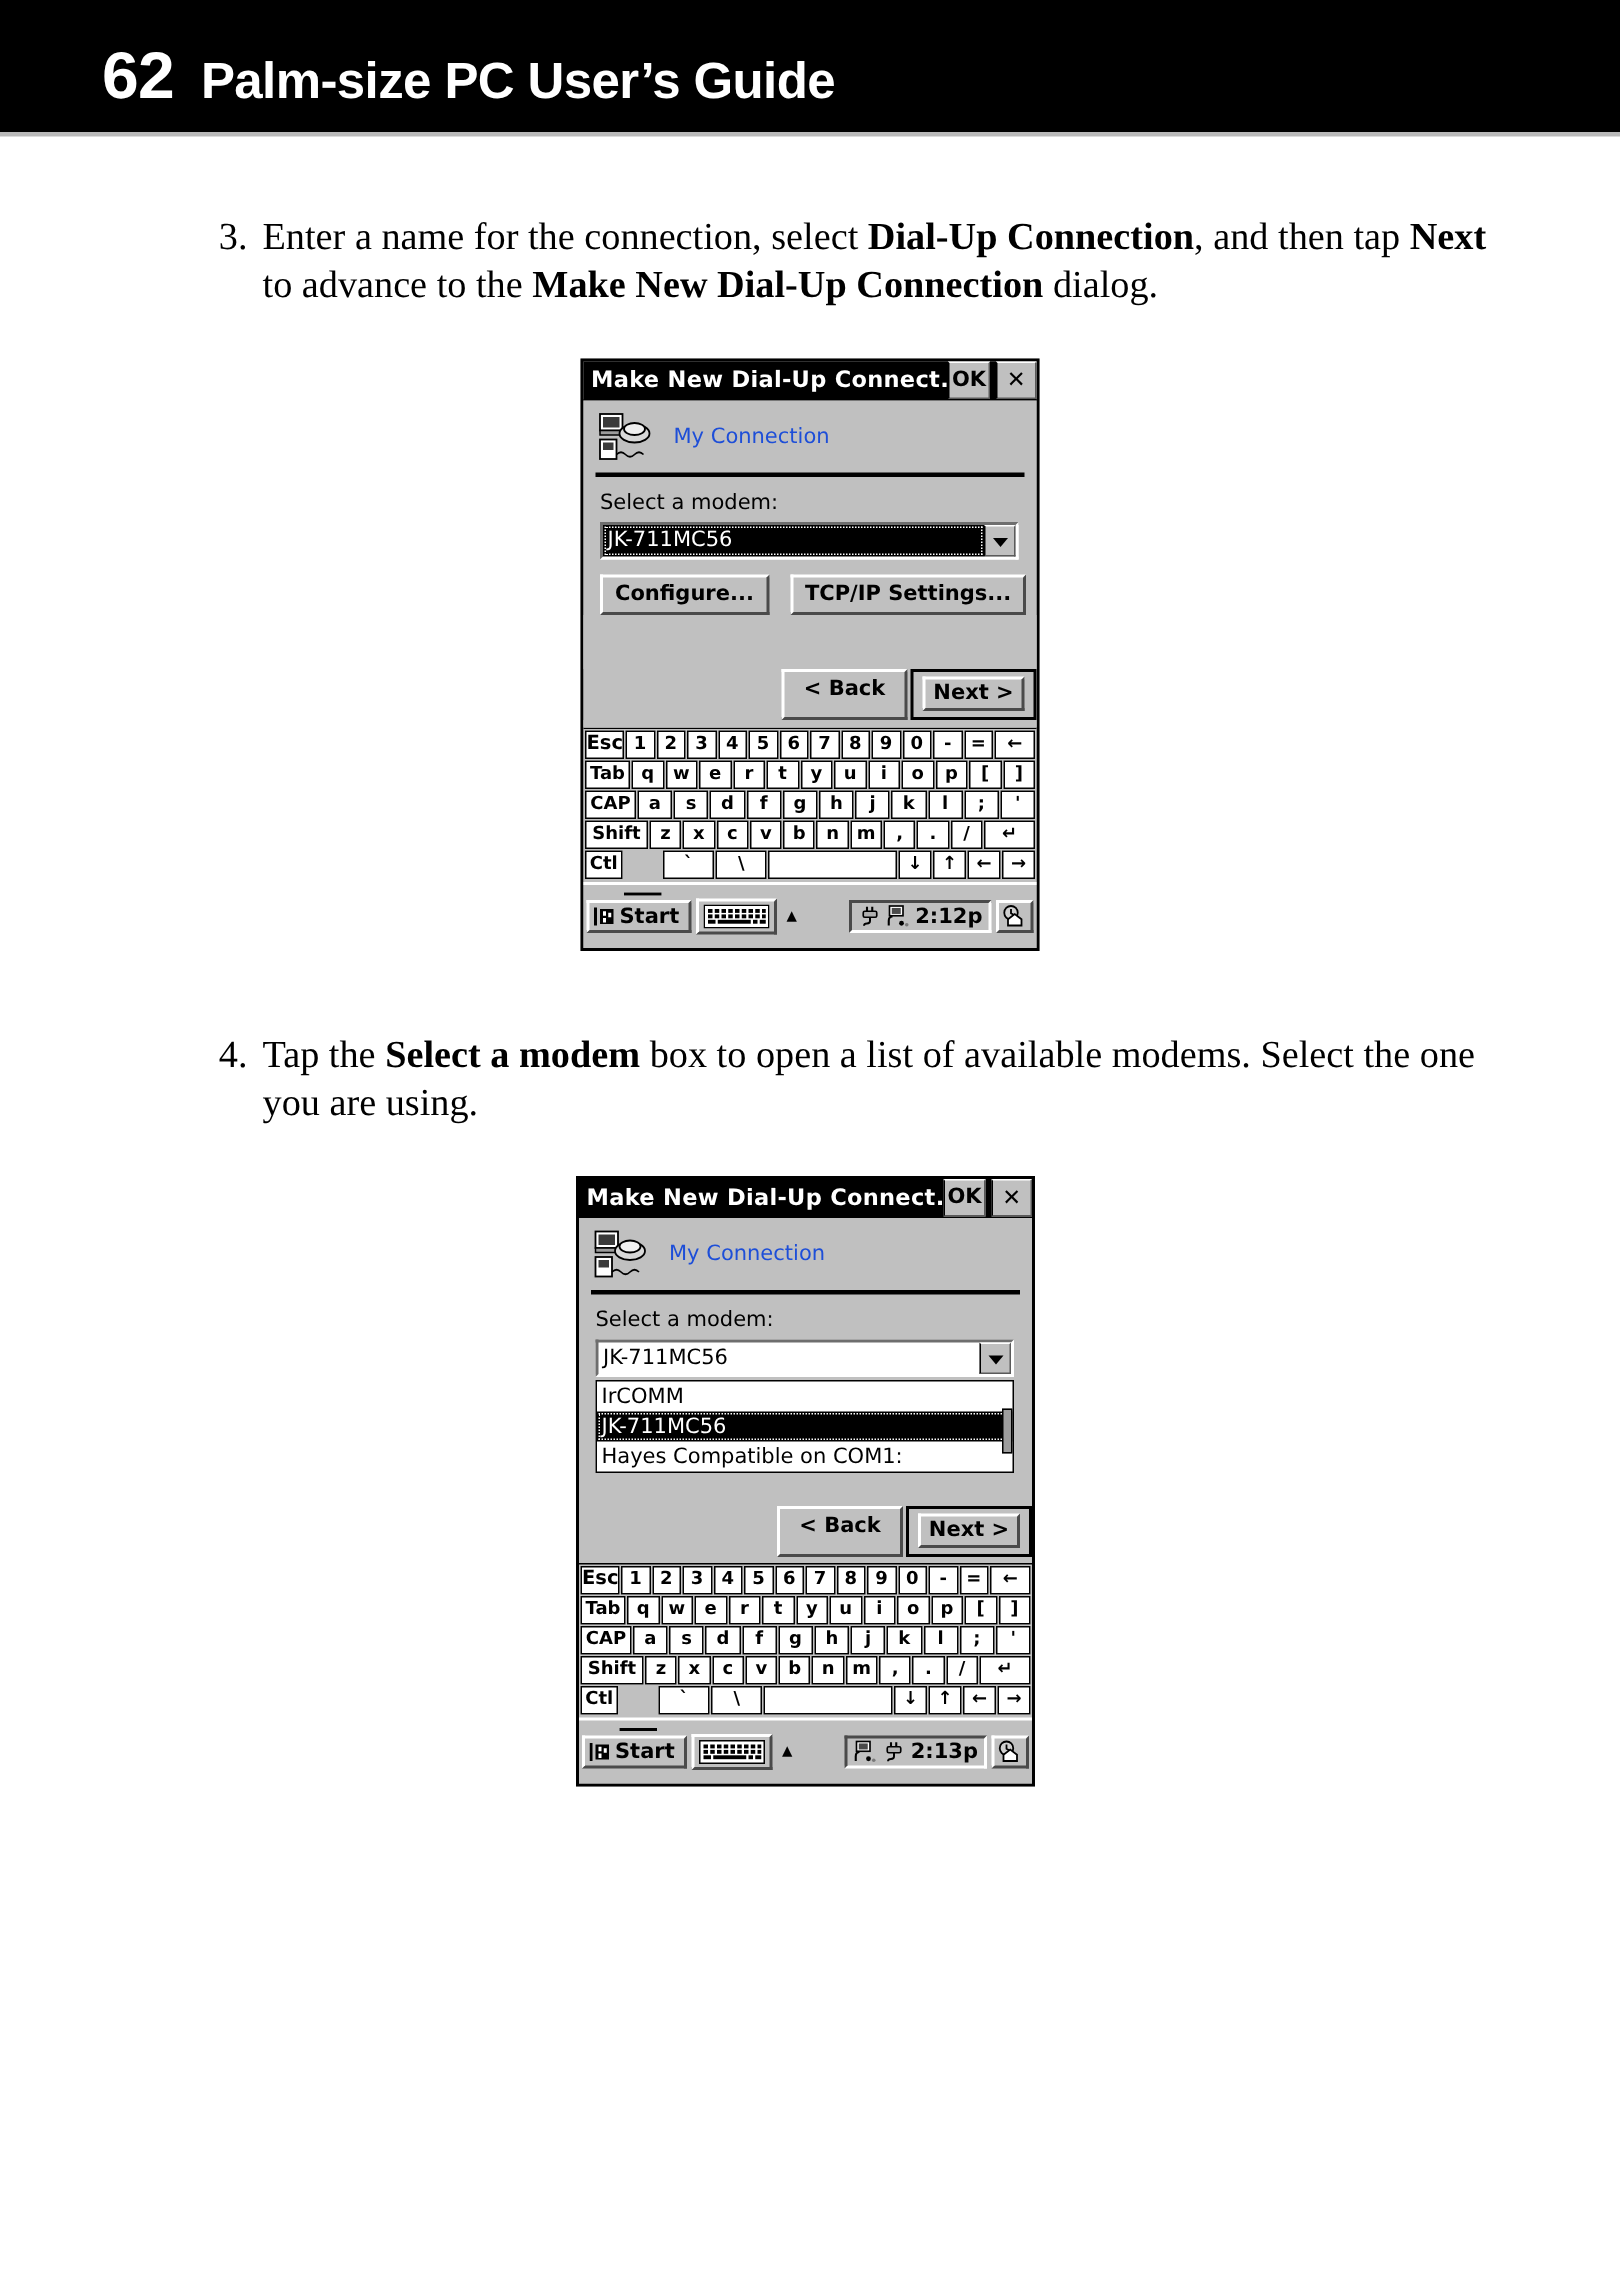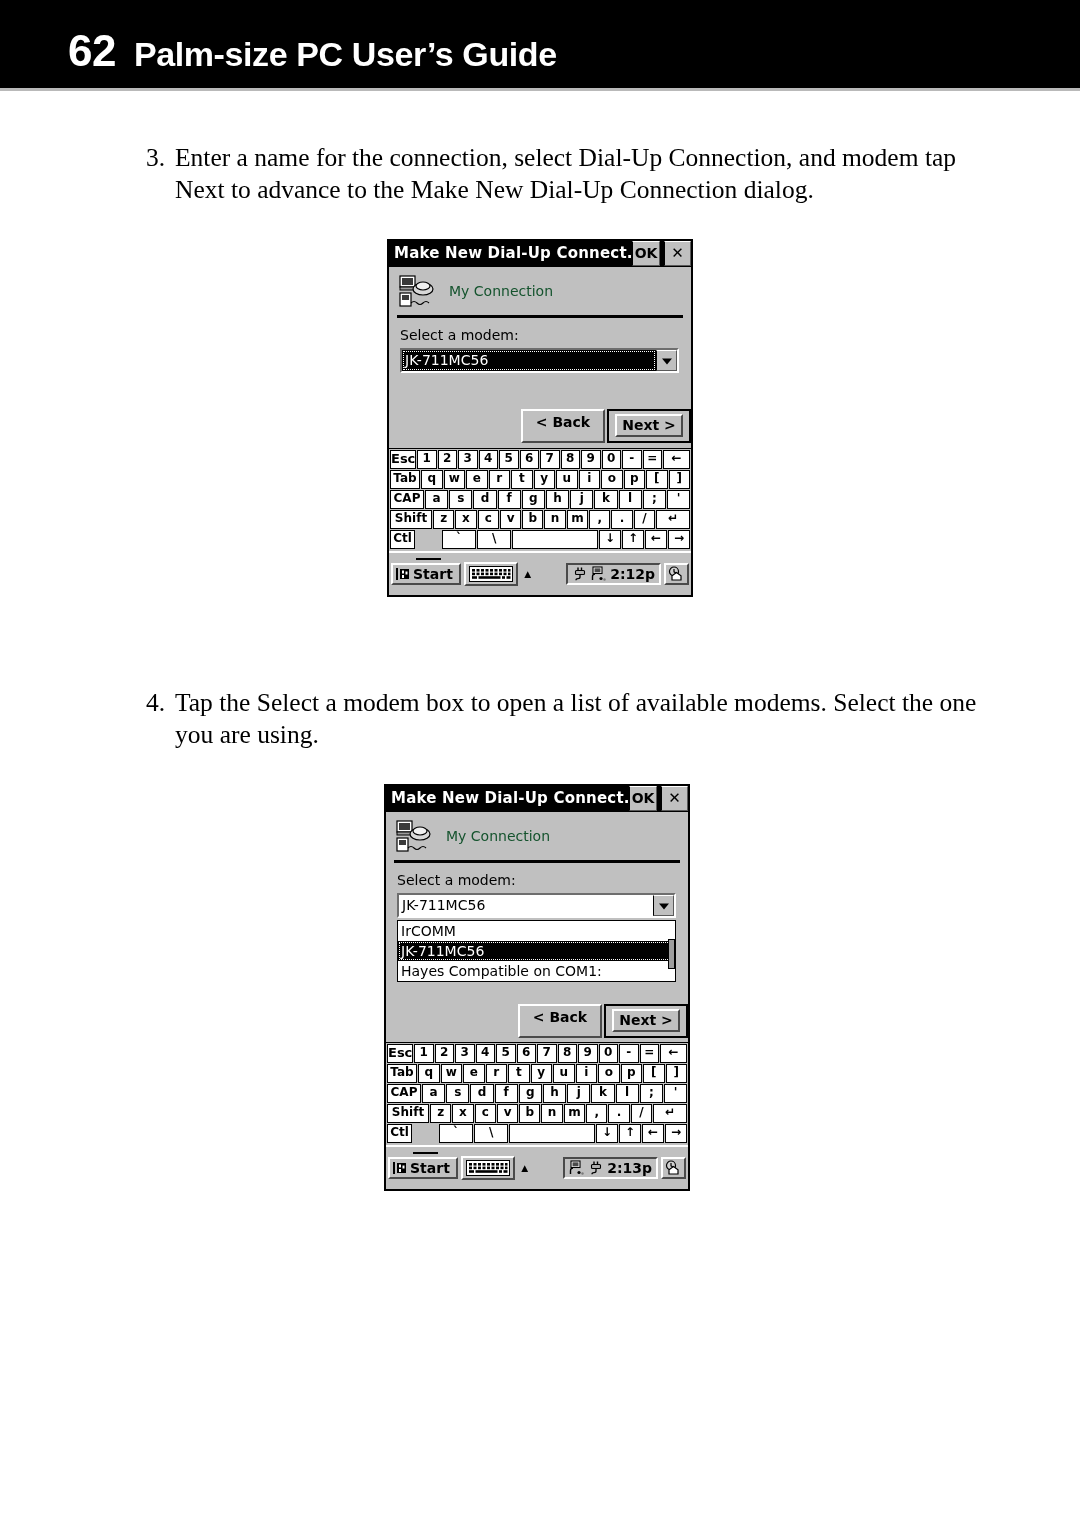--- a/index.html
+++ b/index.html
@@ -72,7 +72,7 @@
     margin-left: 44px;
     display: block;
   }
-  .step b { font-weight: normal; }
+  .step b { font-weight: bold; }
 
   #step3 { left: 131px; top: 142px; width: 870px; }
   #step4 { left: 131px; top: 687px; width: 880px; }

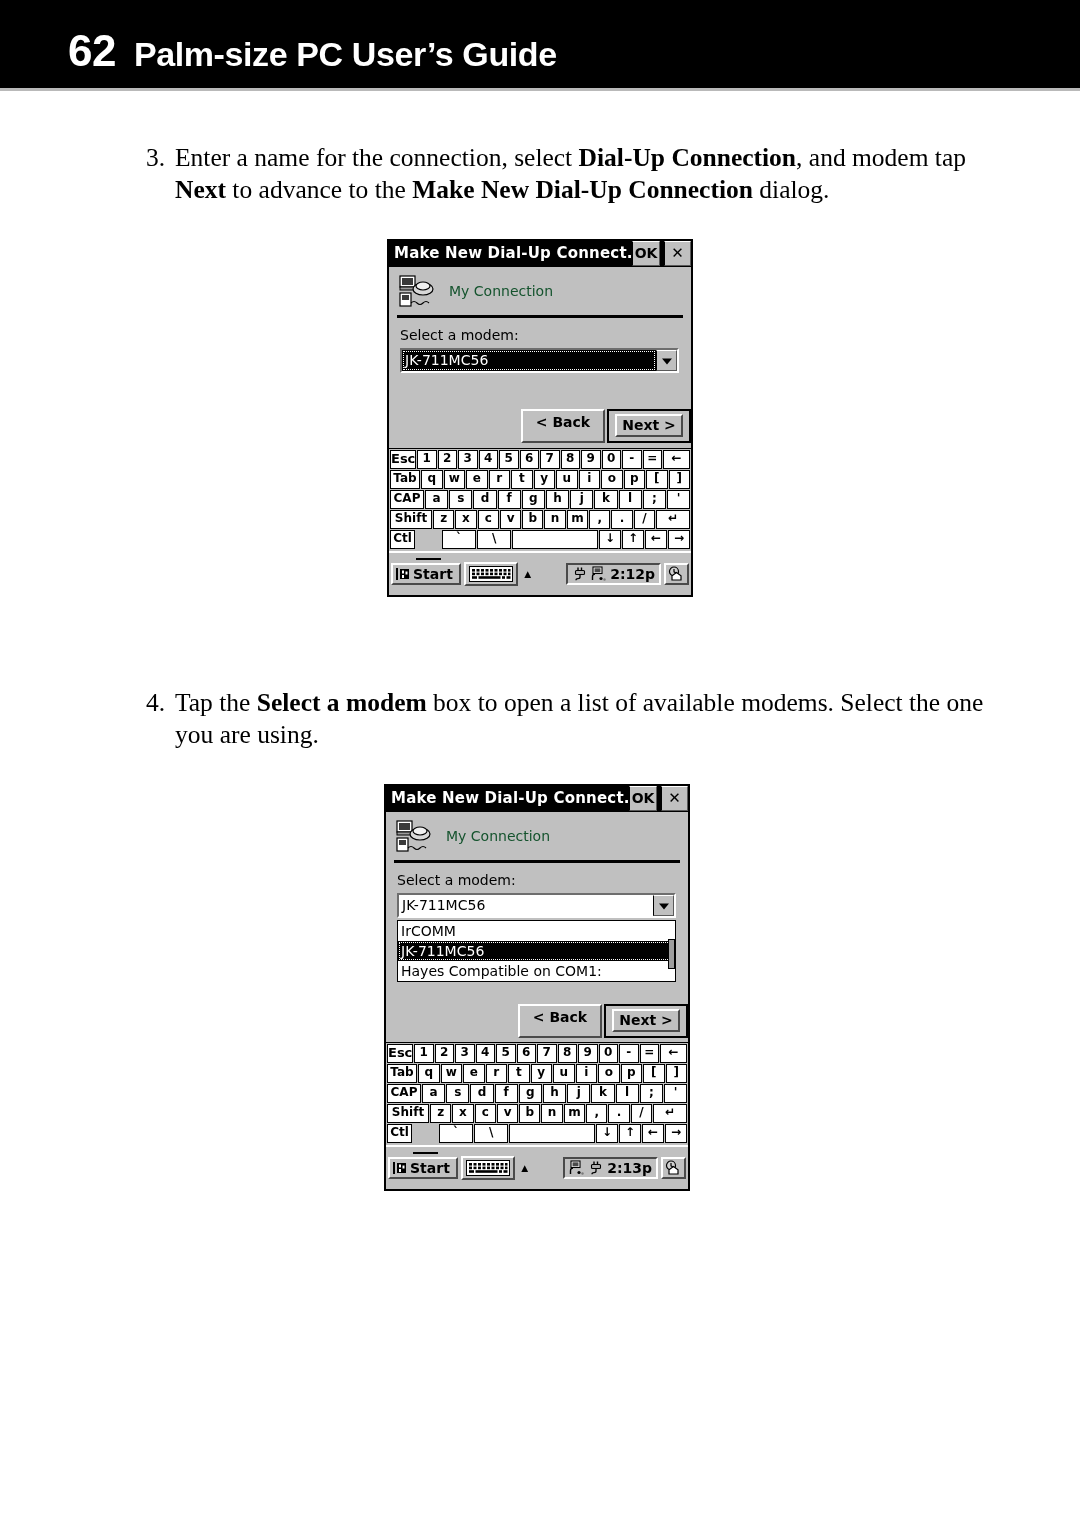--- a/index.html
+++ b/index.html
@@ -392,7 +392,7 @@
 <div class="step" id="step3">
   <span class="num">3.</span>
   <span class="txt">
-    <span>Enter a name for the connection, select </span><b>Dial-Up Connection</b><span>, and modem tap </span><b>Next</b><span> to advance to the </span><b>Make New Dial-Up Connection</b><span> dialog.</span>
+    <span>Enter a name for the connection, select </span><b>Dial-Up Connection</b><span>, and then tap </span><b>Next</b><span> to advance to the </span><b>Make New Dial-Up Connection</b><span> dialog.</span>
   </span>
 </div>
 

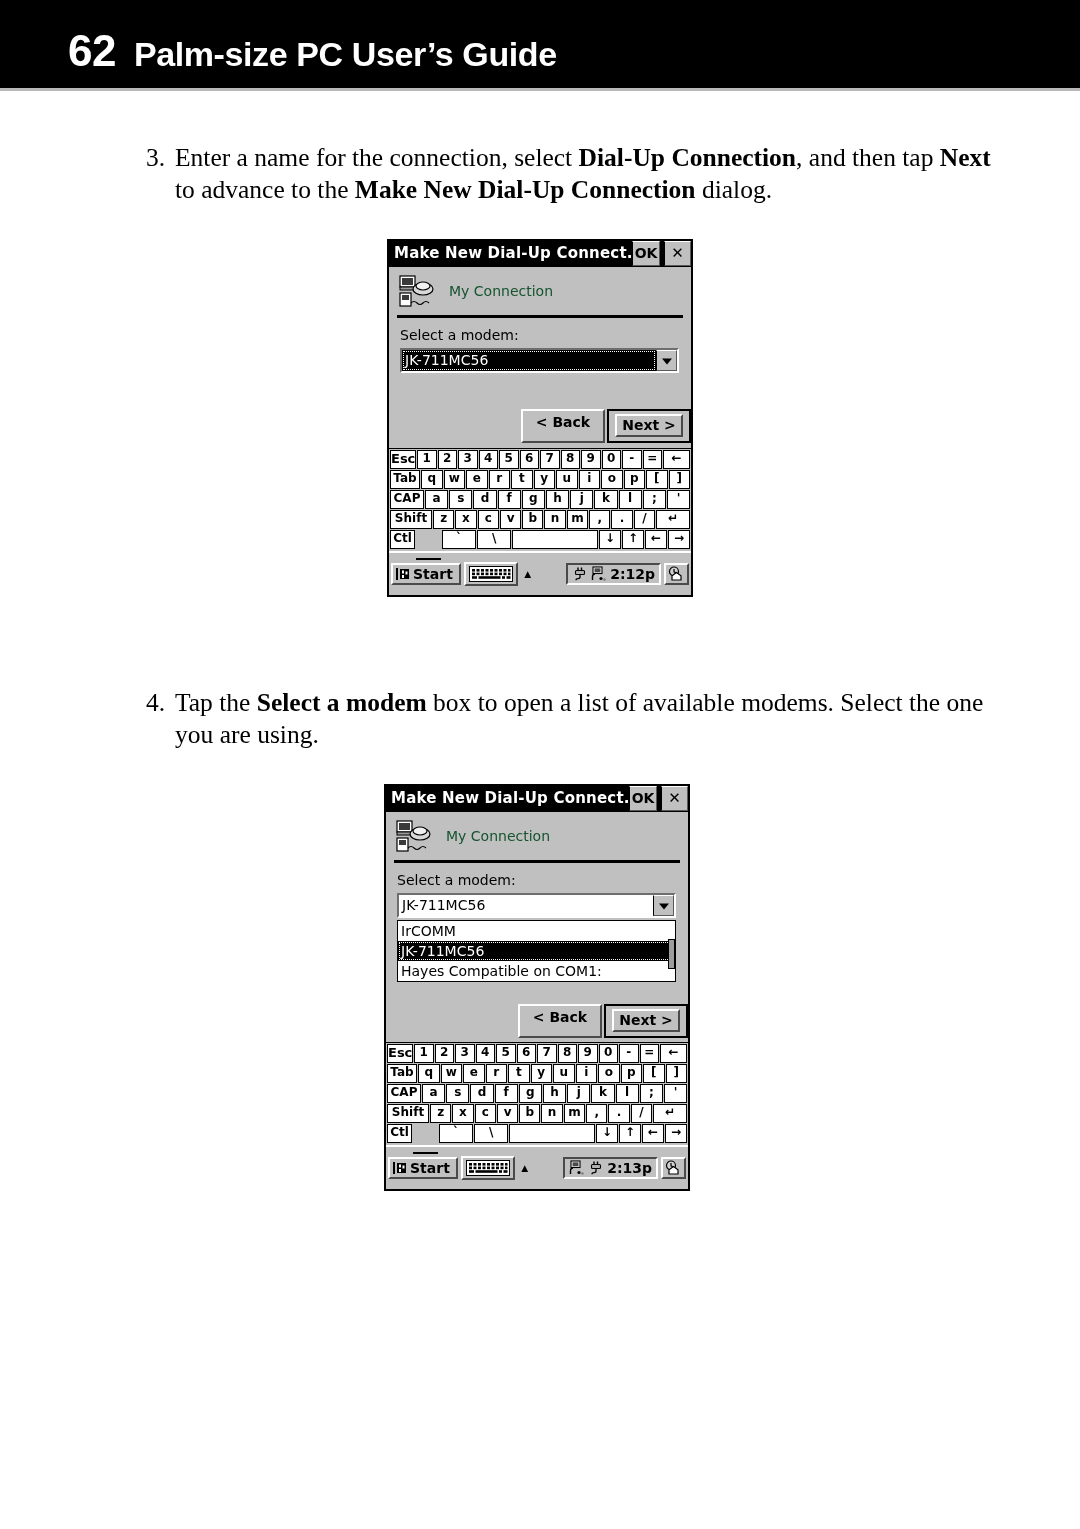--- a/index.html
+++ b/index.html
@@ -142,7 +142,7 @@
   .conn-name {
     font-family: "DejaVu Sans", sans-serif;
     font-size: 14px;
-    color: #14532d;
+    color: #1d4ed8;
   }
   .sep-rule {
     height: 3px;

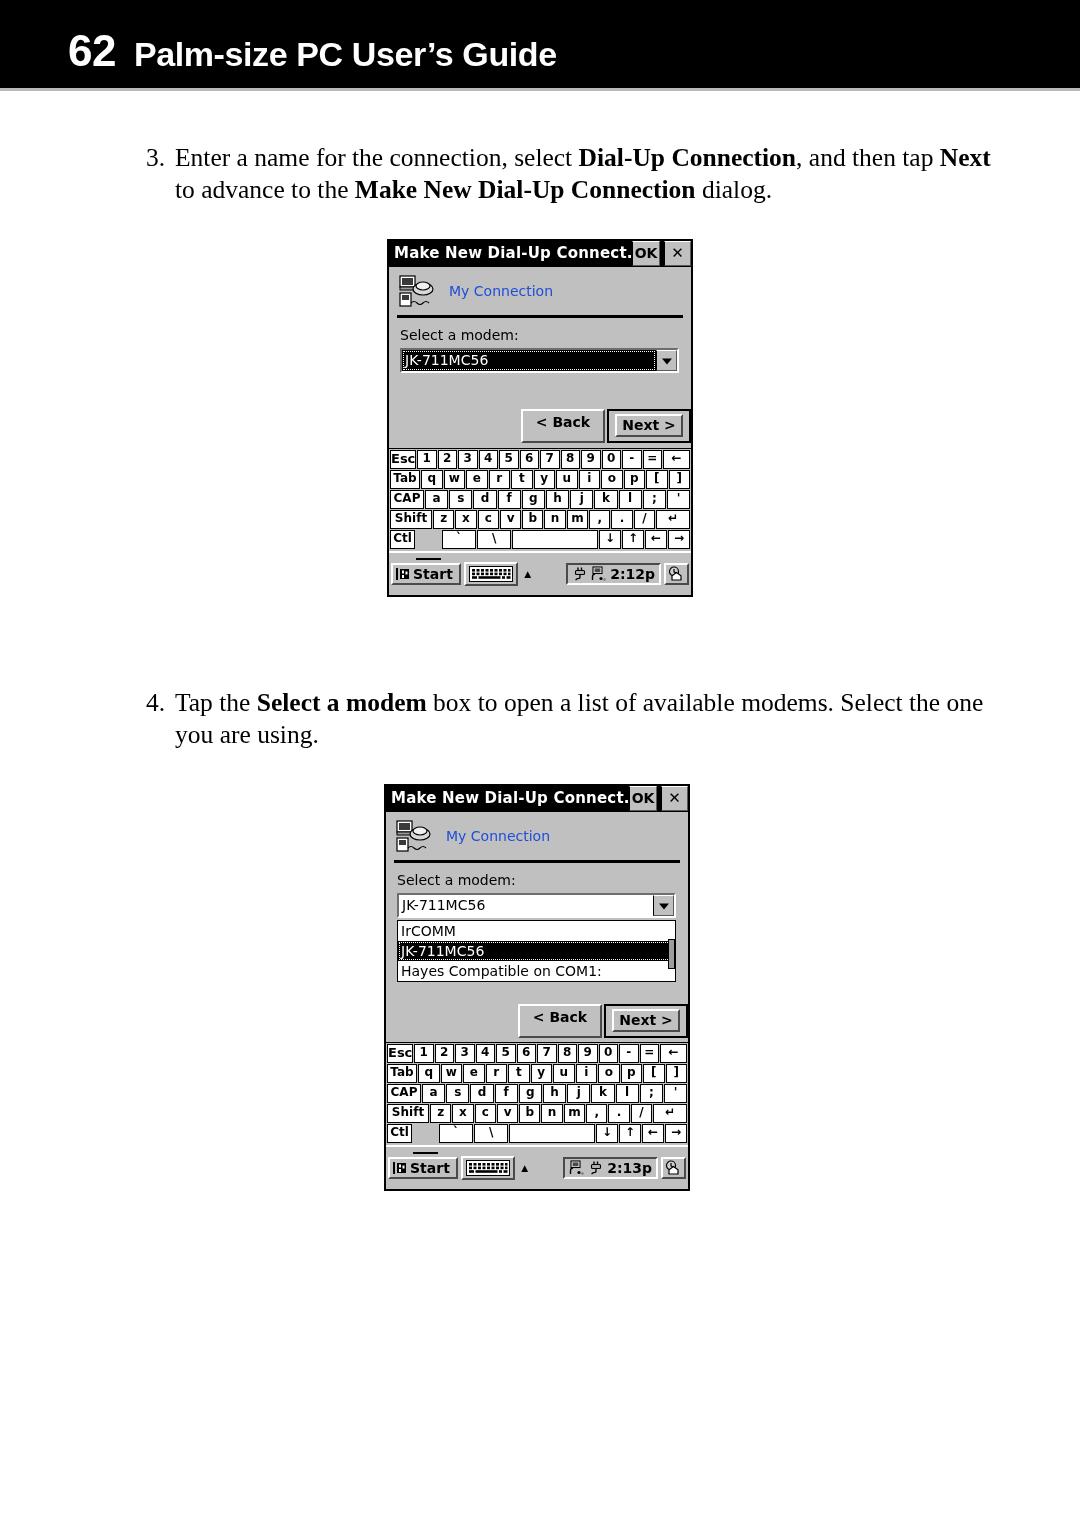--- a/index.html
+++ b/index.html
@@ -431,6 +431,10 @@
       <div class="cb-arrow"></div>
     </div>
 
+    <div class="btn-row">
+      <div class="btn">Configure...</div>
+      <div class="btn">TCP/IP Settings...</div>
+    </div>
 
     <div class="spacer-area" style="height:36px"></div>
 

